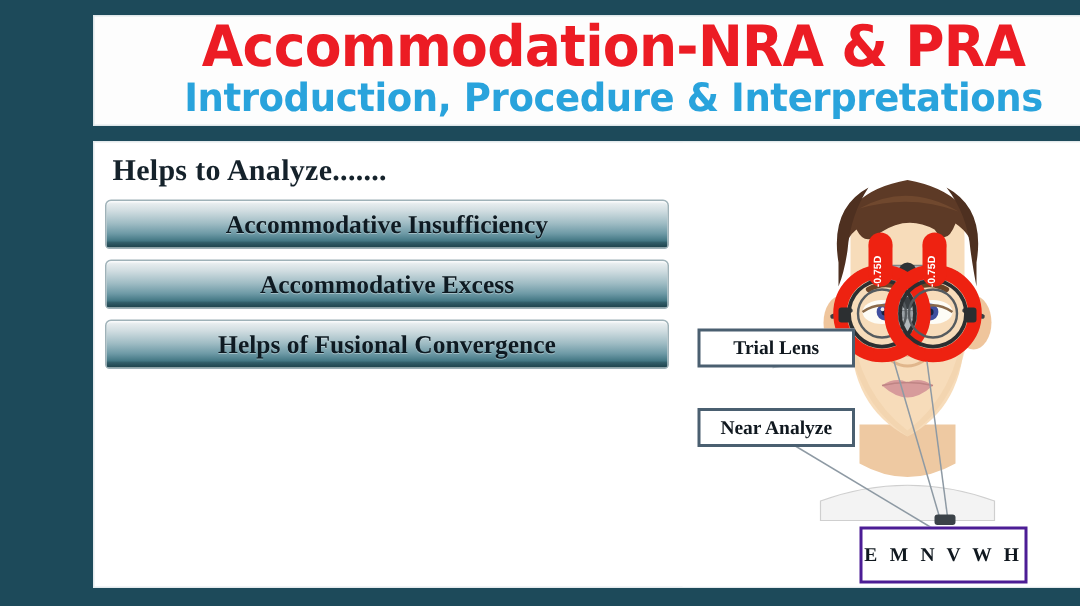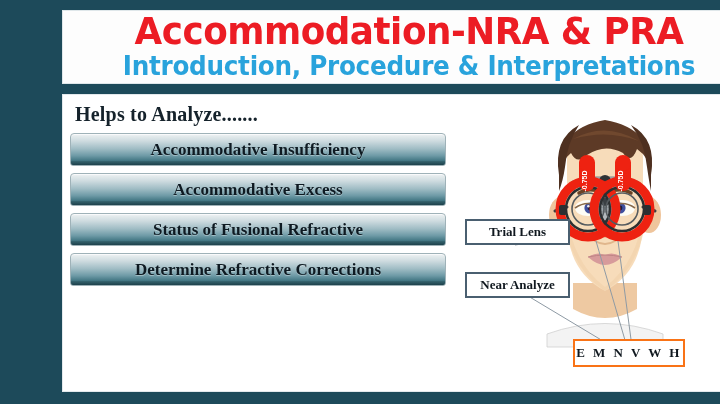--- a/index.html
+++ b/index.html
@@ -158,7 +158,7 @@
         </div>
 
         <div class="pbtn">
-          <span class="pbtn-label">Status of Fusional Refractive</span>
+          <span class="pbtn-label">Helps of Fusional Convergence</span>
         </div>
 
 

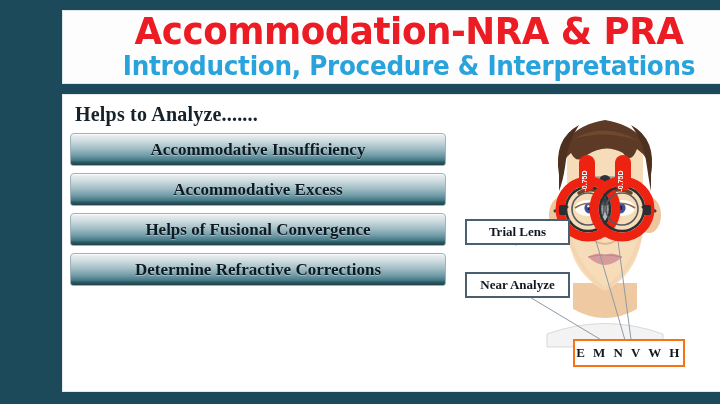--- a/index.html
+++ b/index.html
@@ -162,9 +162,6 @@
         </div>
 
 
-        <div class="pbtn">
-          <span class="pbtn-label">Determine Refractive Corrections</span>
-        </div>
 
       </div>
     </div>

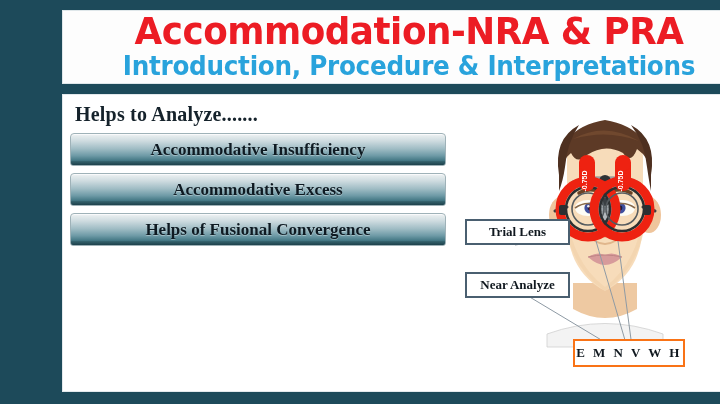--- a/index.html
+++ b/index.html
@@ -125,9 +125,9 @@
   #callout-trial-lens{left:10px;top:124px;width:105px;height:26px;}
   #callout-near-target{left:10px;top:177px;width:105px;height:26px;}
   #callout-chart{
-    left:118px;top:244px;width:112px;height:28px;
+    left:118px;top:256px;width:112px;height:38px;
     font-size:13px;letter-spacing:2.5px;
-    border:2px solid #f97316;
+    border:2px solid #4c1d95;
   }
 </style>
 </head>

